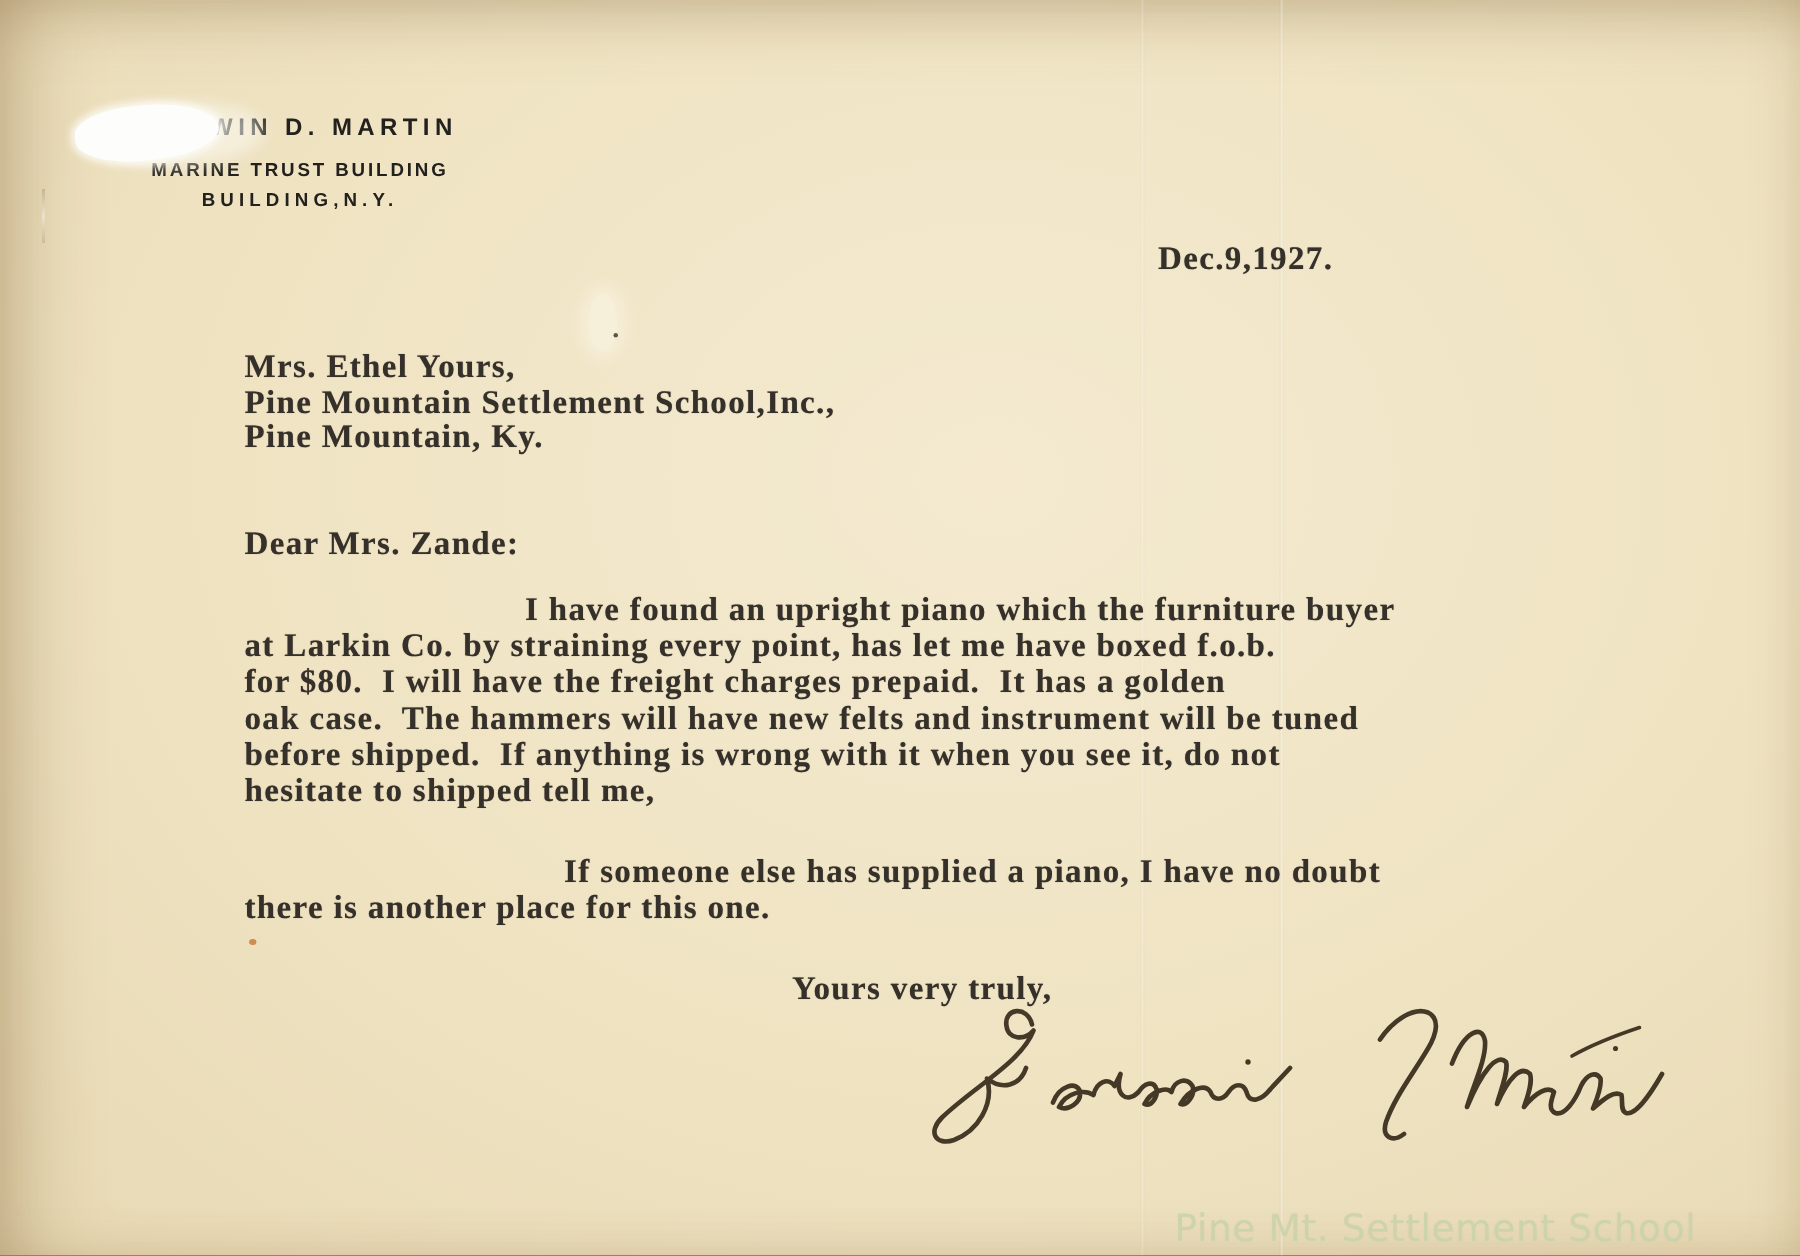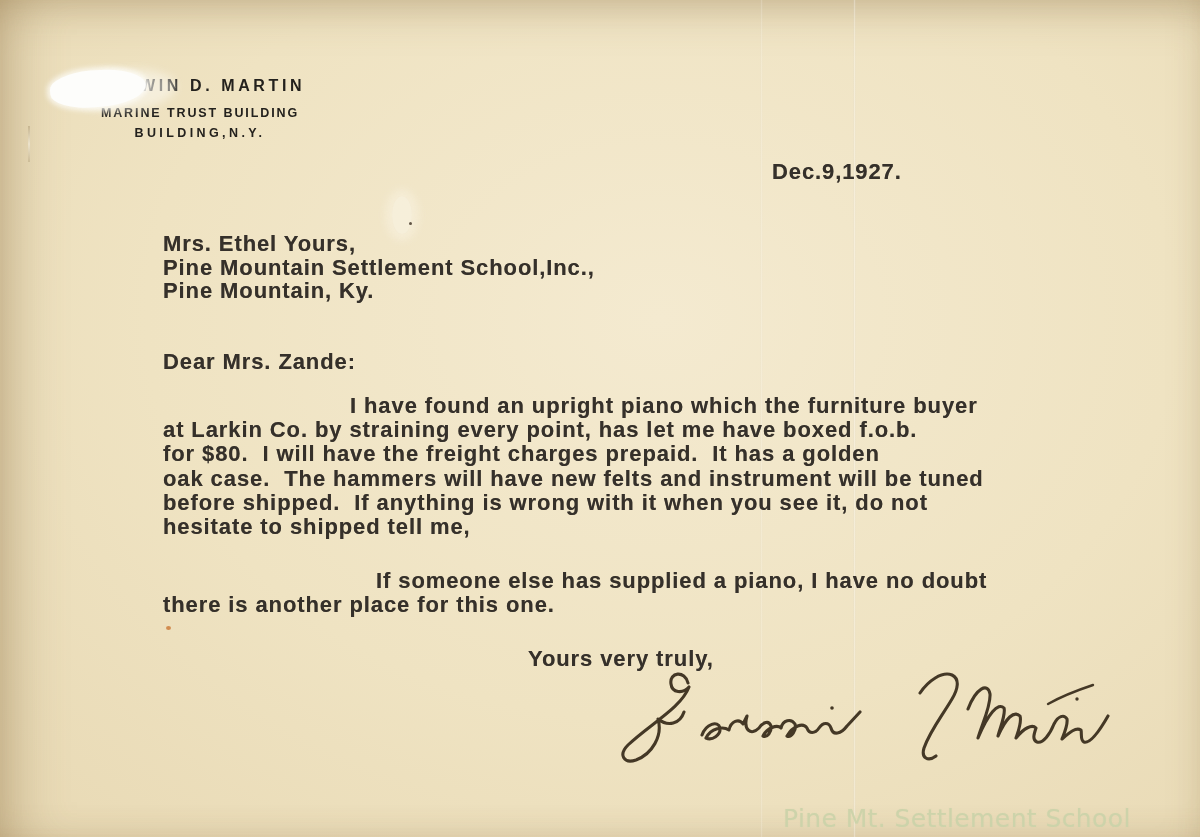--- a/index.html
+++ b/index.html
@@ -37,7 +37,7 @@
   }
 
   .type{
-    font-family:Liberation Sans, sans-serif;
+    font-family:Liberation Serif, serif;
     font-weight:bold;
     font-size:22px;
     letter-spacing:0.9px;

